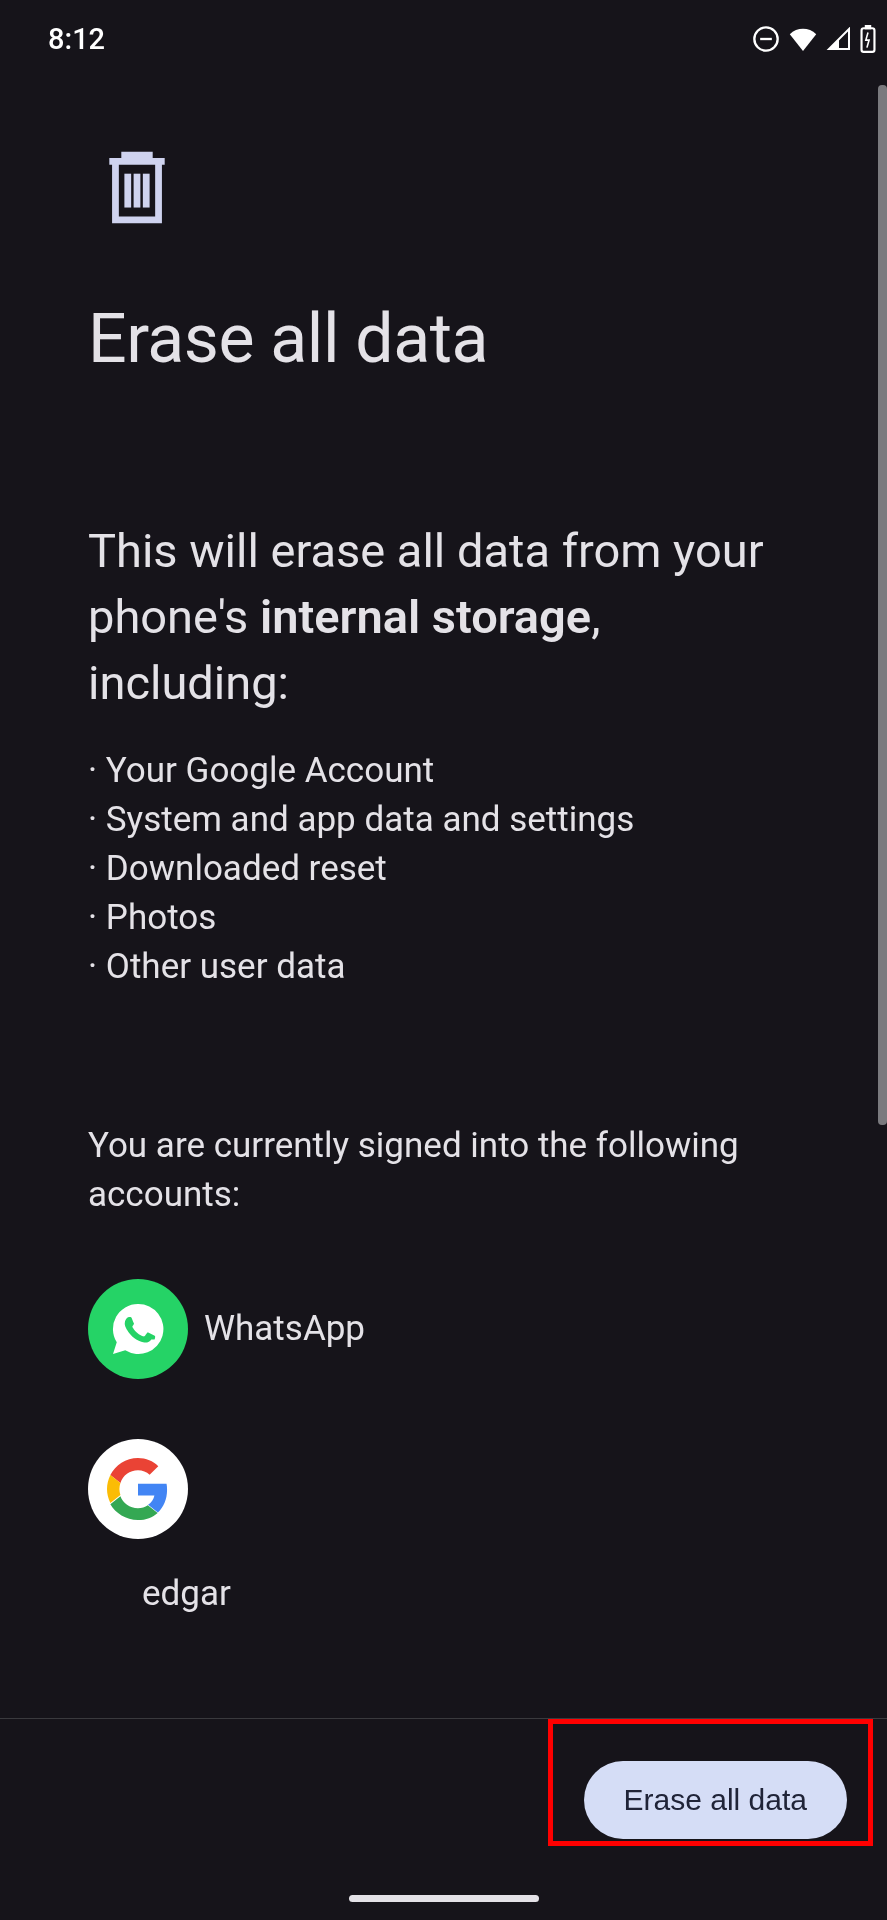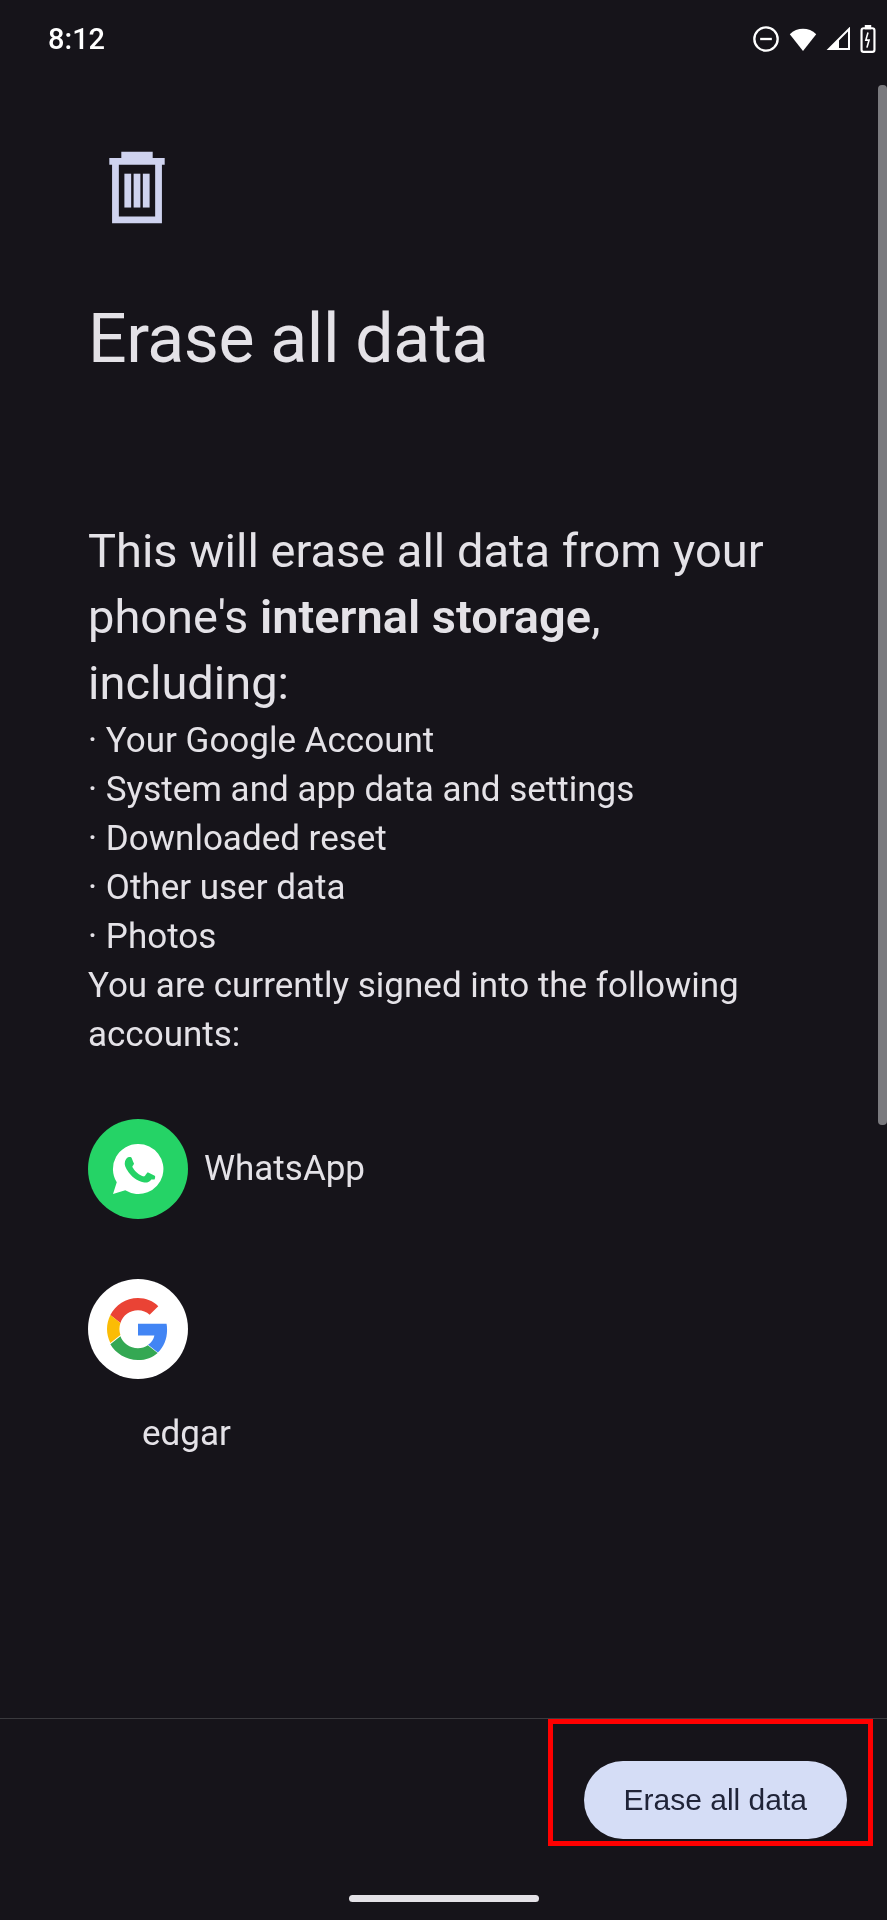--- a/index.html
+++ b/index.html
@@ -61,6 +61,7 @@
       font-weight: 600;
     }
     .bullet-list {
+      margin-top: 30px;
       list-style: none;
       font-size: 35px;
       line-height: 1.4;

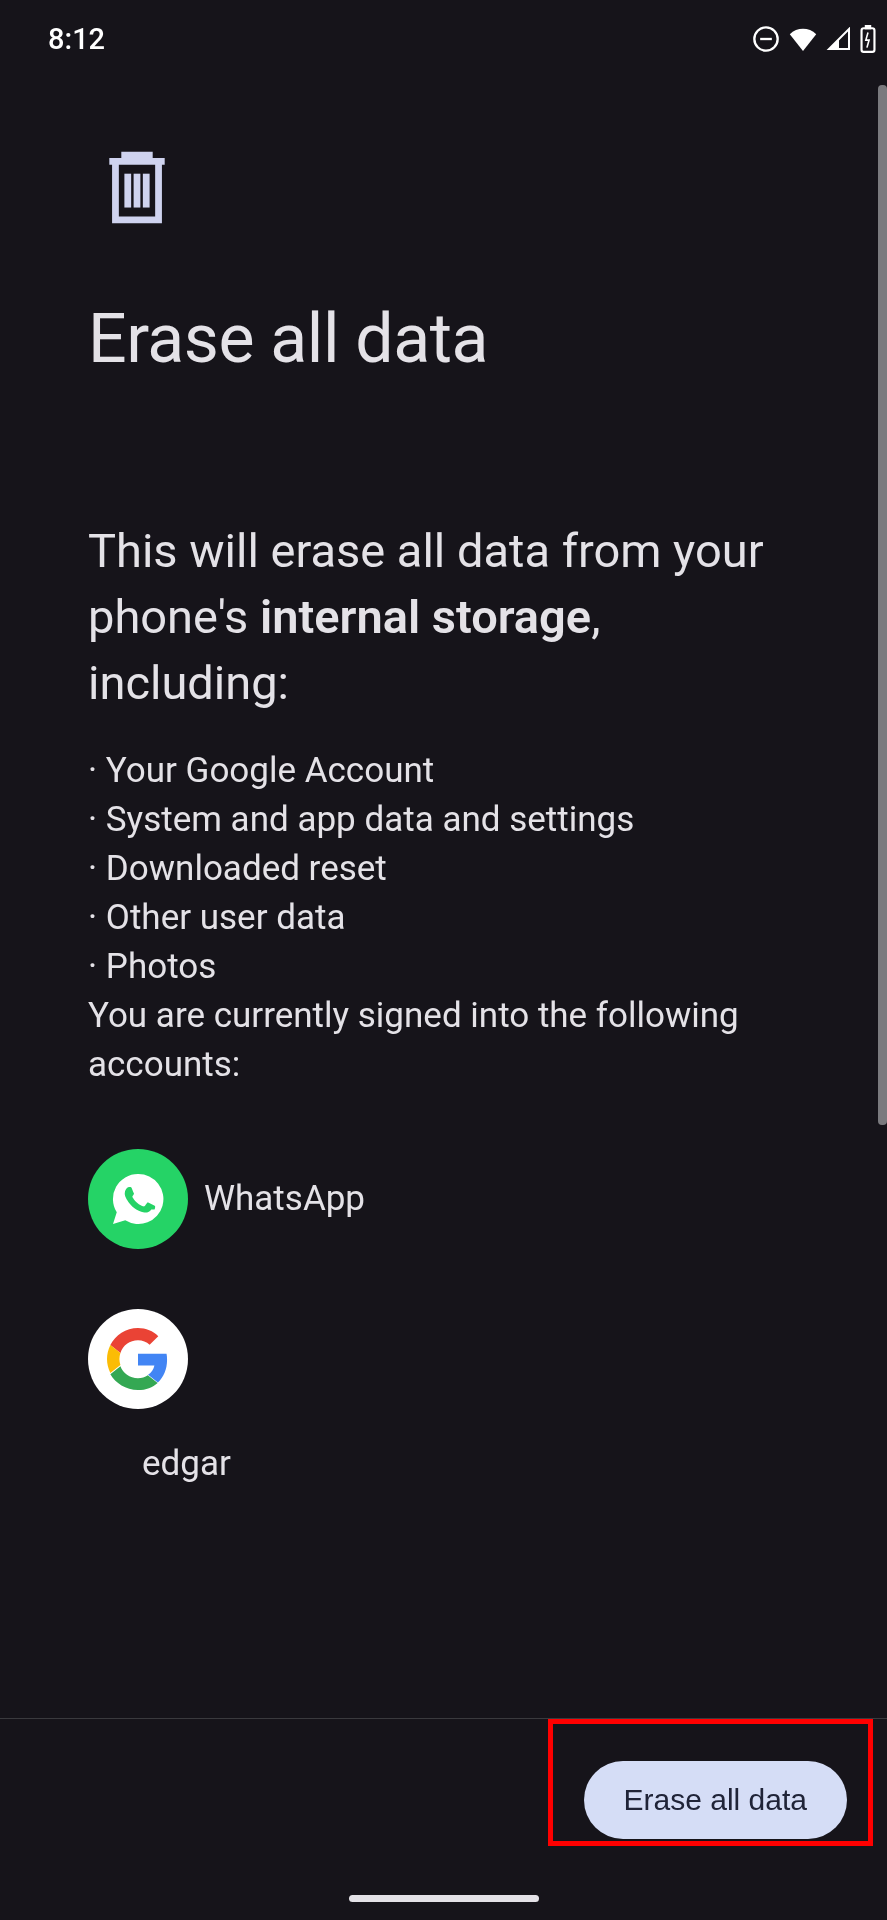--- a/index.html
+++ b/index.html
@@ -214,8 +214,8 @@
     <li>Your Google Account</li>
     <li>System and app data and settings</li>
     <li>Downloaded reset</li>
+    <li>Photos</li>
     <li>Other user data</li>
-    <li>Photos</li>
   </ul>
 
   <p class="accounts-text">You are currently signed into the following accounts:</p>

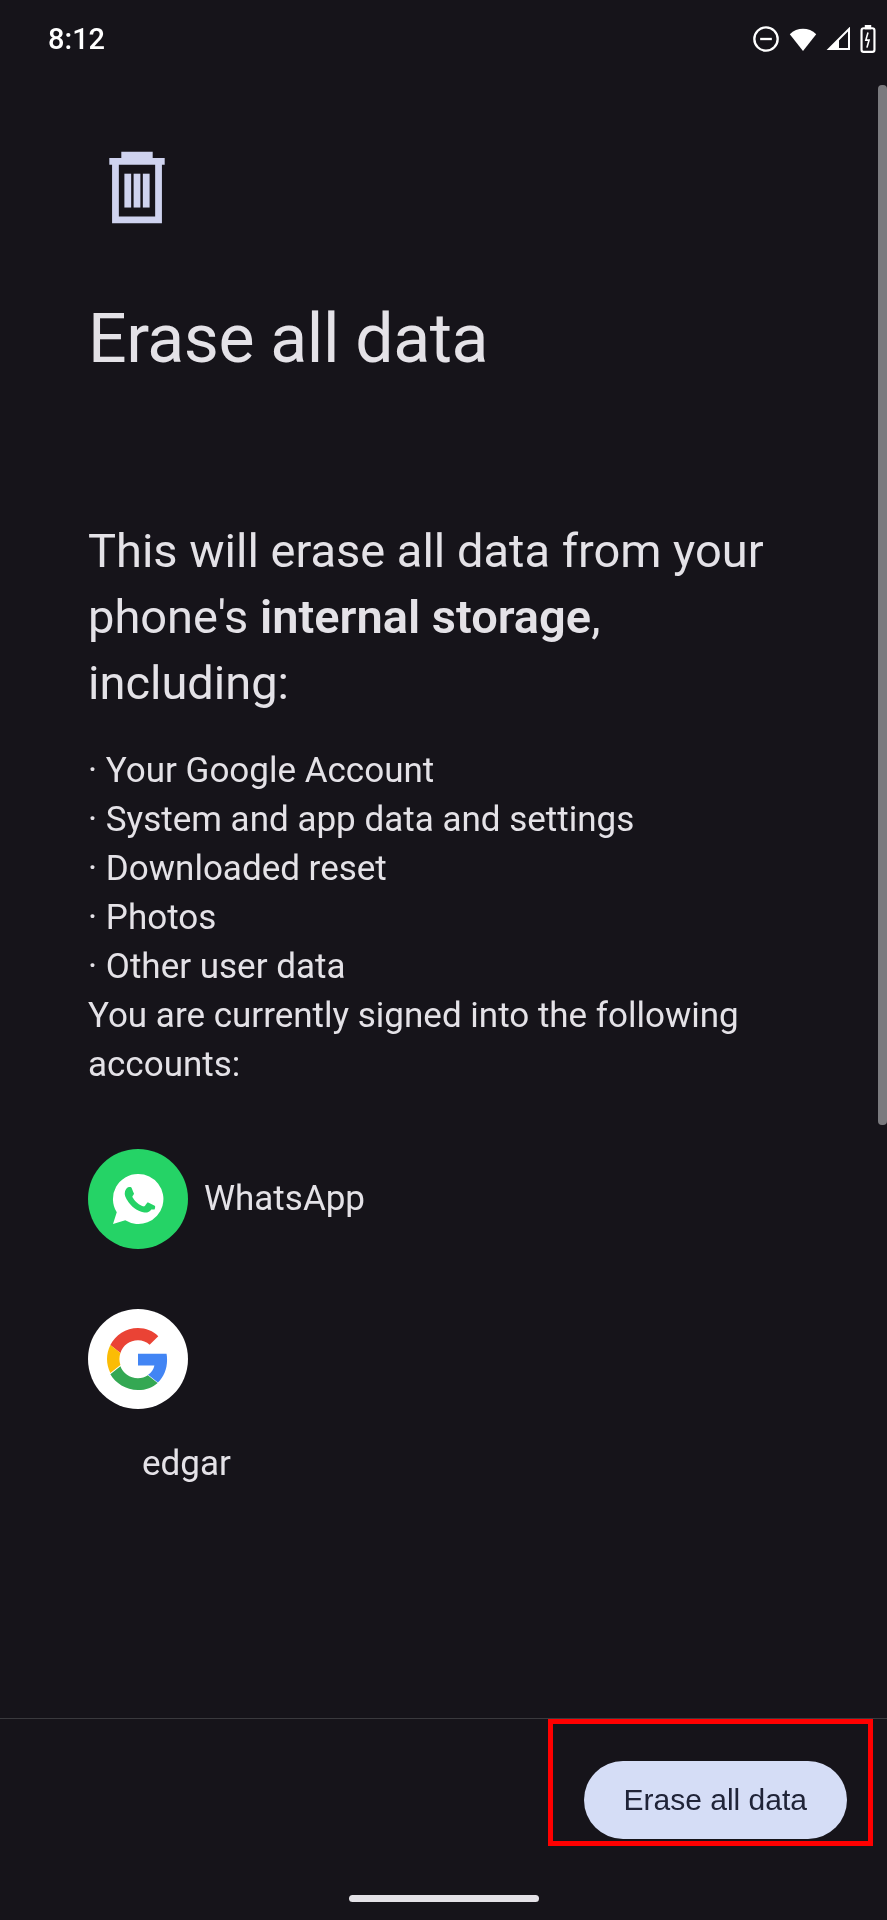--- a/index.html
+++ b/index.html
@@ -71,6 +71,7 @@
       margin-left: 0;
     }
     .accounts-text {
+      margin-top: 130px;
       font-size: 35px;
       line-height: 1.4;
       color: #e4e2e7;

